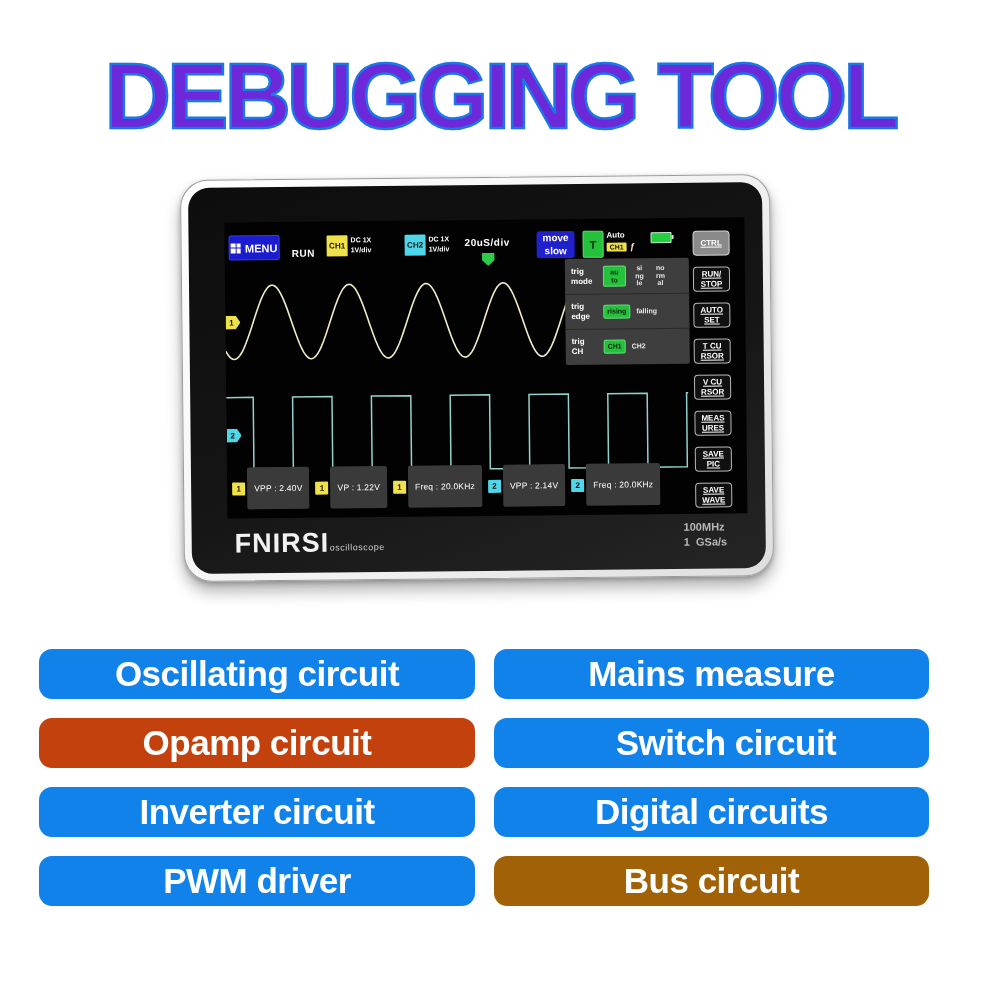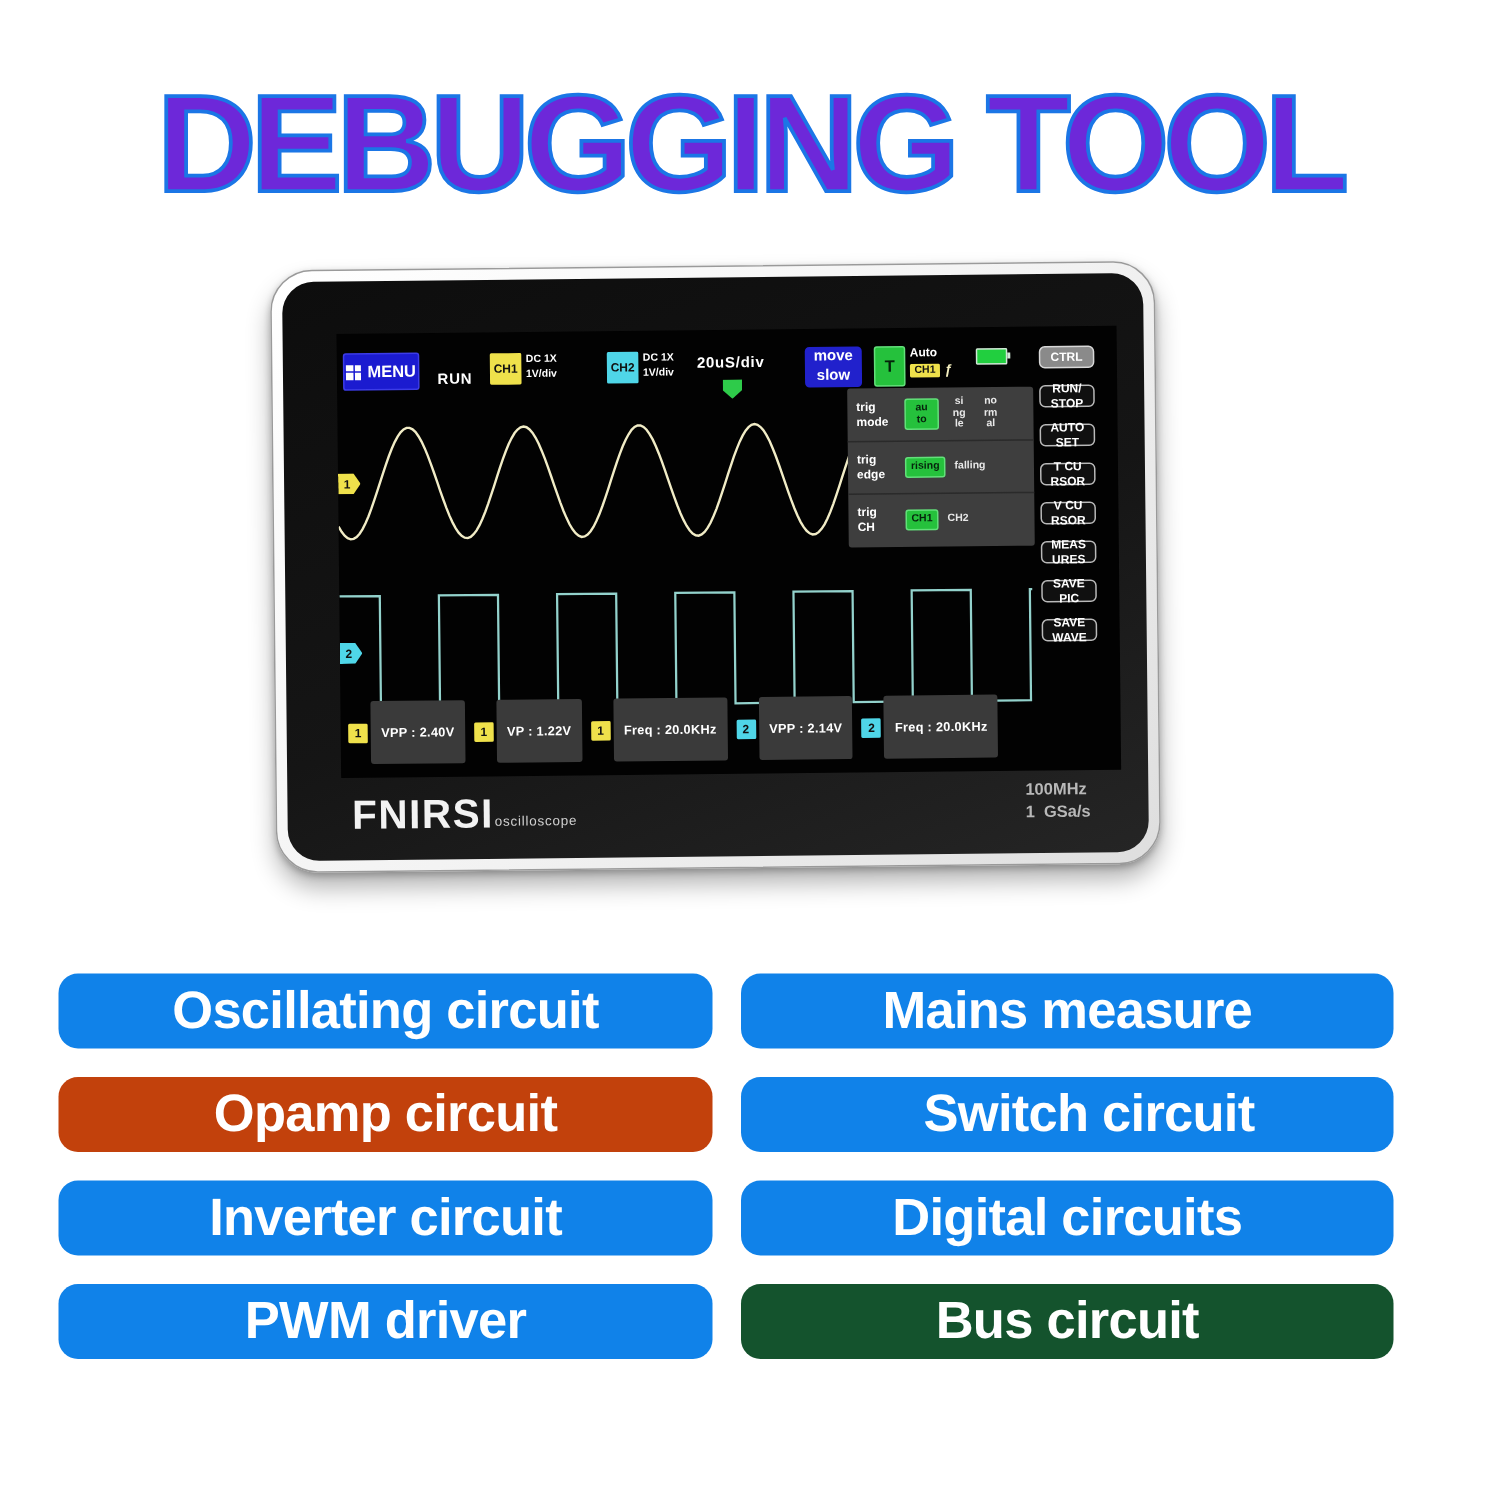--- a/index.html
+++ b/index.html
@@ -51,9 +51,9 @@
 
   
   .skeys{position:absolute;left:468px;top:13px;width:37px;}
-  .skey{height:15px;margin-bottom:11px;background:#101010;border:1px solid #b9b9b9;border-radius:4px;
+  .skey{height:25px;margin-bottom:11px;background:#101010;border:1px solid #b9b9b9;border-radius:4px;
         color:#fff;font-size:8px;font-weight:bold;line-height:1.15;display:flex;flex-direction:column;
-        align-items:center;justify-content:center;text-align:center;box-sizing:border-box;}
+        align-items:center;justify-content:center;text-align:center;box-sizing:border-box;text-decoration:underline;}
   .skey.active{background:#8a8a8a;border-color:#d8d8d8;}
 
   

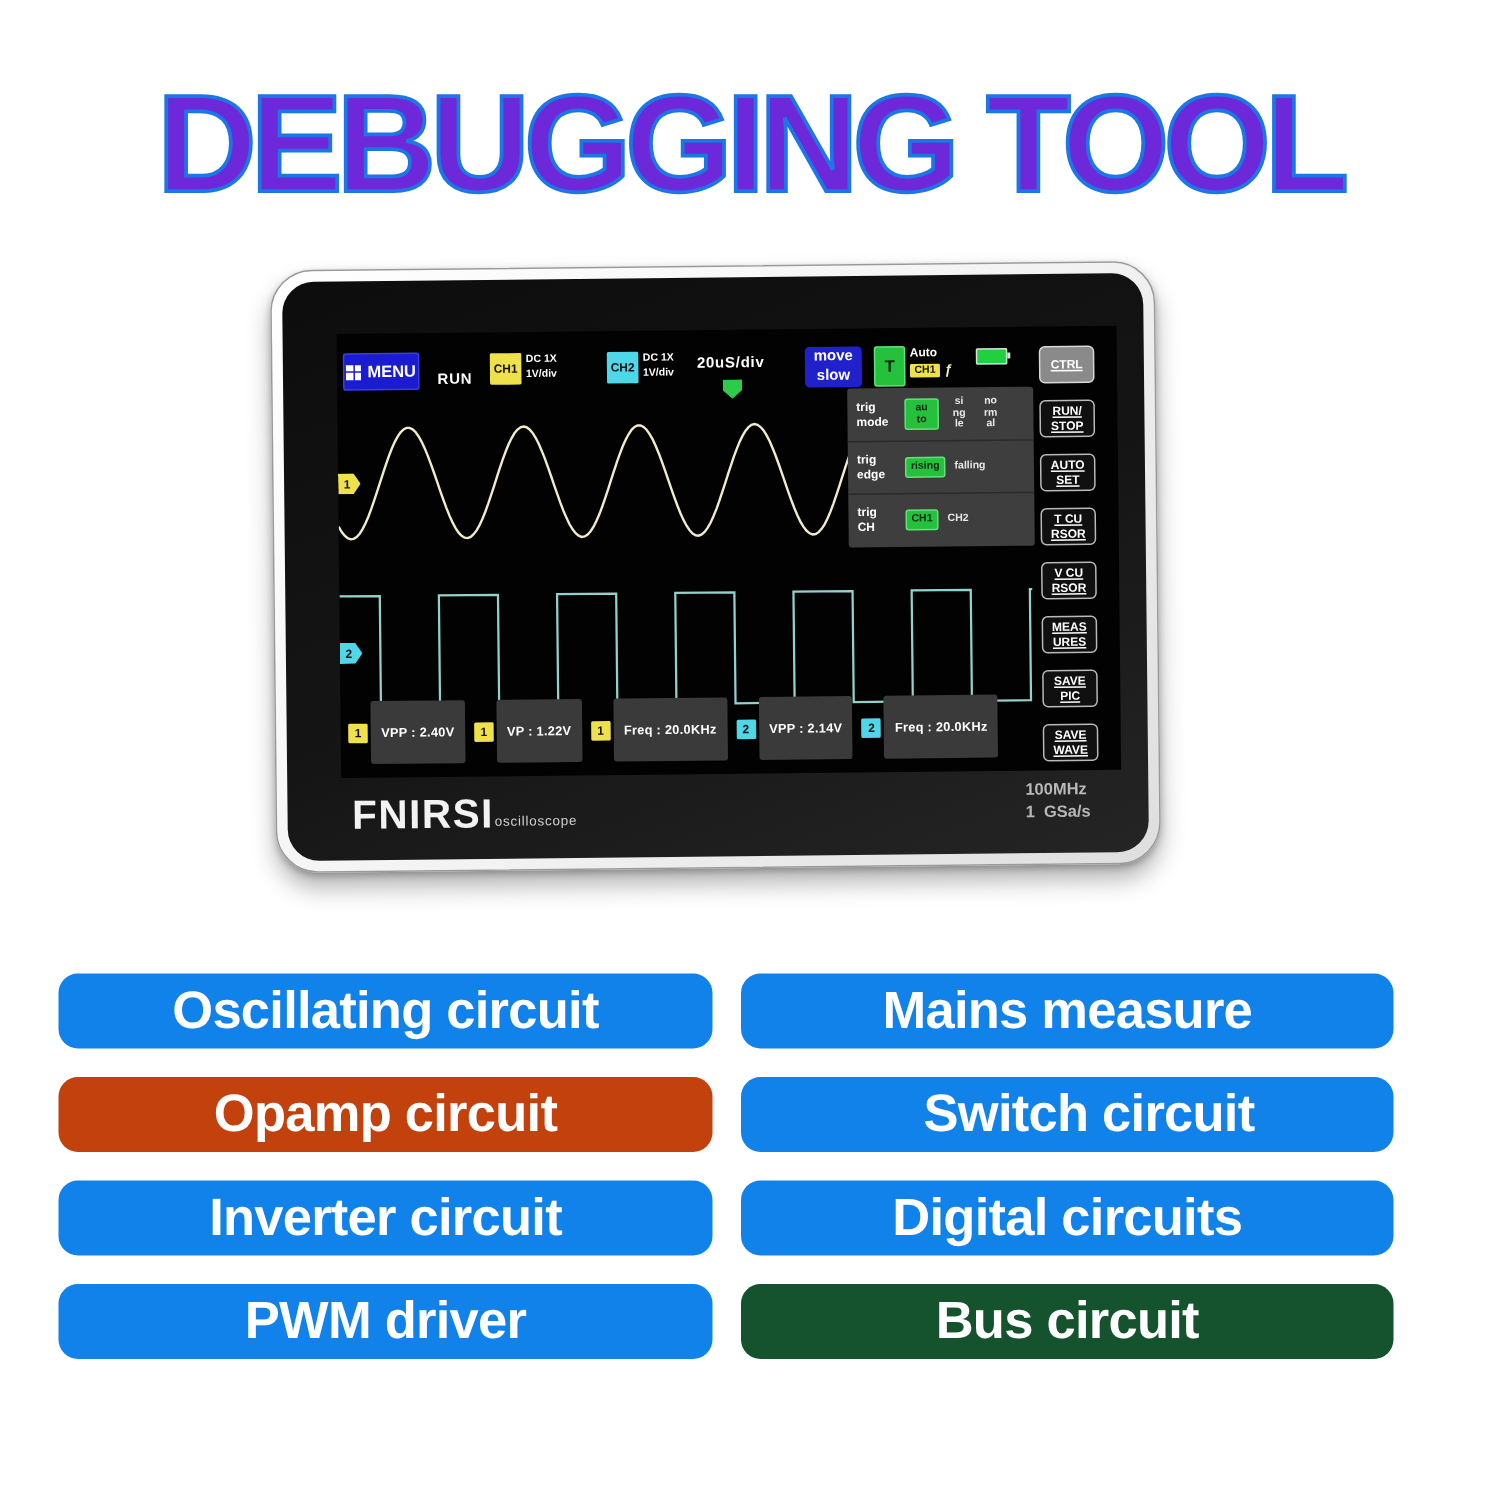--- a/index.html
+++ b/index.html
@@ -77,7 +77,7 @@
   .meas{display:flex;align-items:center;}
   .mbadge{width:13px;height:13px;color:#111;font-size:8px;font-weight:bold;display:flex;align-items:center;
           justify-content:center;border-radius:1px;}
-  .mpill{background:#3a3a3a;border-radius:2px;color:#fff;font-size:8.5px;font-weight:bold;
+  .mpill{background:#3a3a3a;border-radius:2px;color:#fff;font-size:8.5px;font-weight:normal;
          padding:16px 7px;margin-left:2px;white-space:nowrap;letter-spacing:.2px;}
 
   

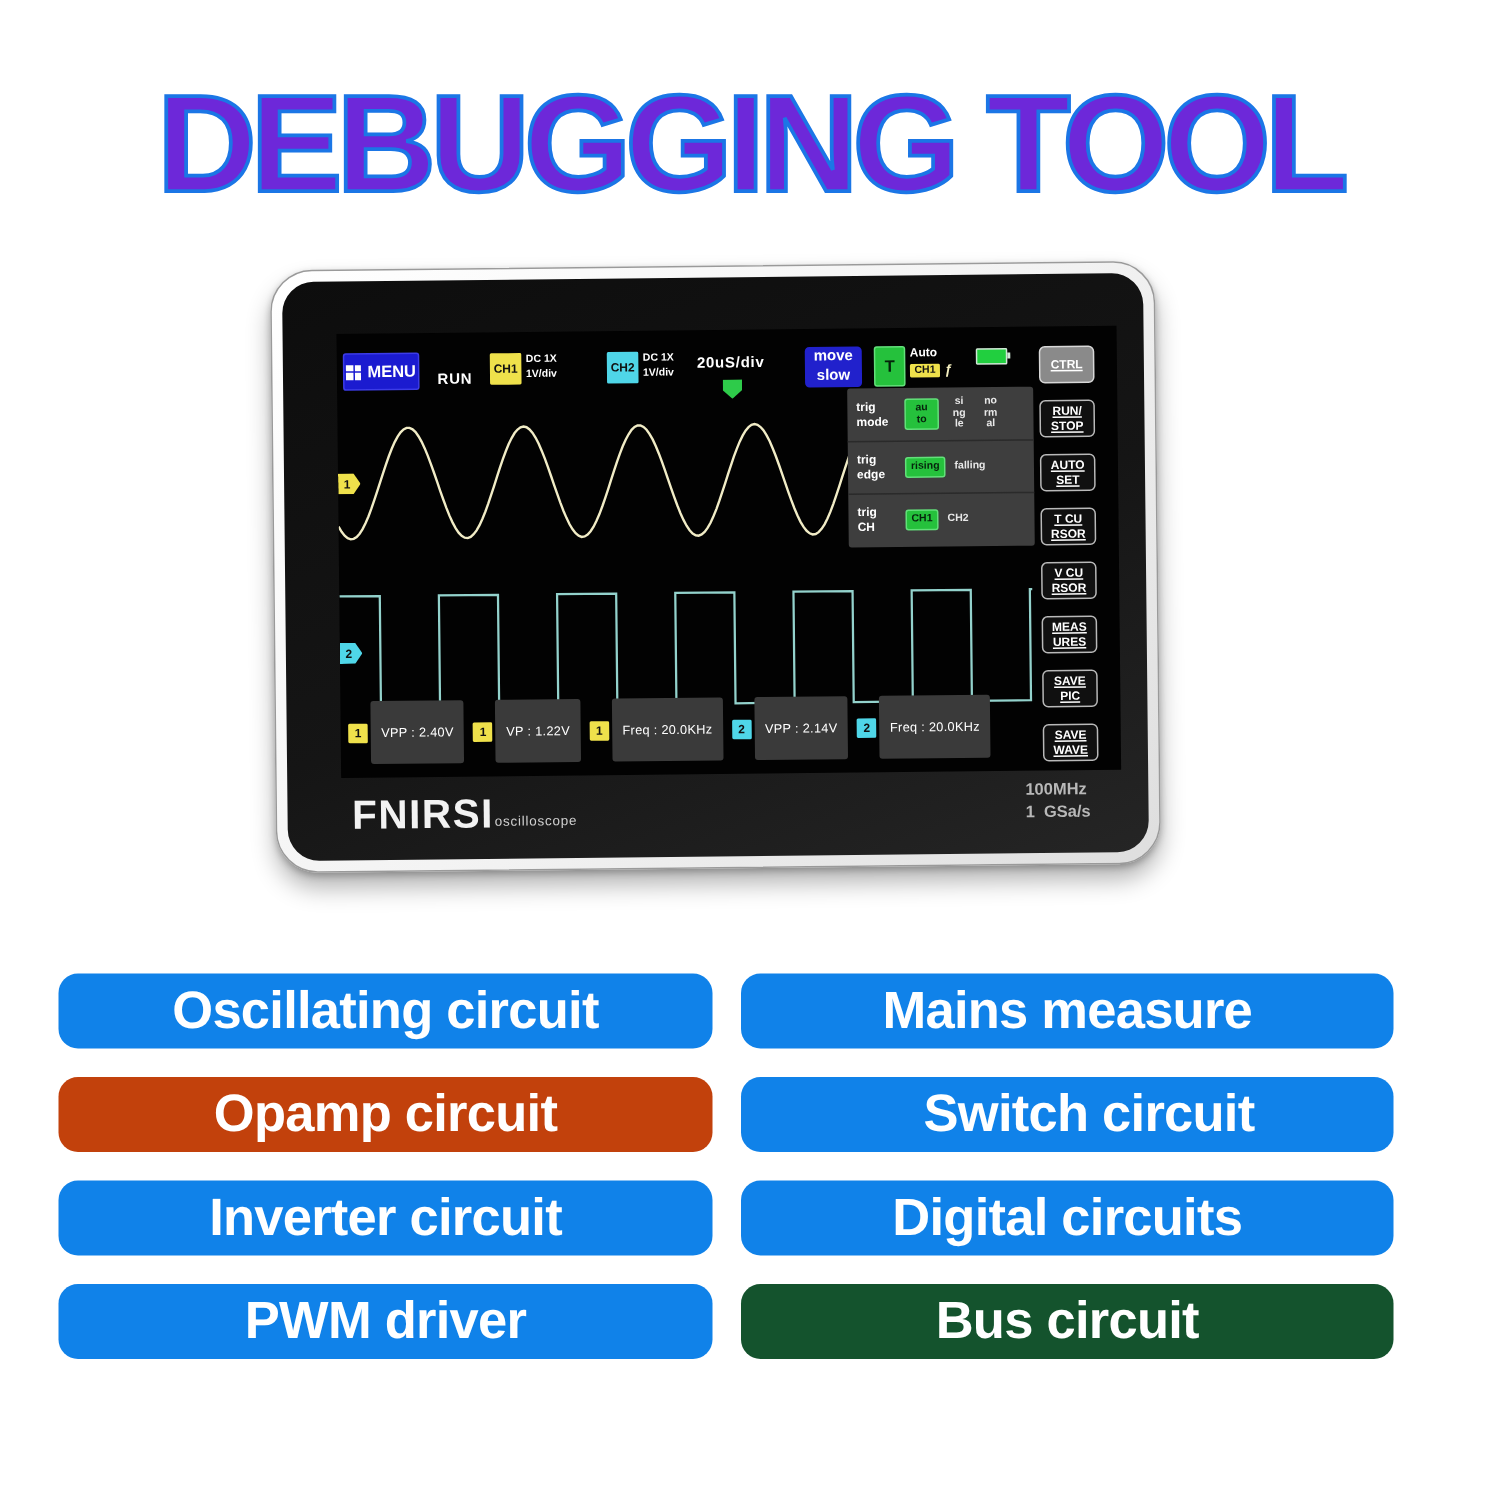--- a/index.html
+++ b/index.html
@@ -253,7 +253,7 @@
     <div class="fbtn" style="background: rgb(16, 130, 233);">Inverter circuit</div>
     <div class="fbtn" style="background: rgb(16, 130, 233);">Digital circuits</div>
     <div class="fbtn" style="background: rgb(16, 130, 233);">PWM driver</div>
-    <div class="fbtn" style="background: #14532d;">Bus circuit</div>
+    <div class="fbtn" style="background: #a16207;">Bus circuit</div>
   </div>
 
 </body></html>

